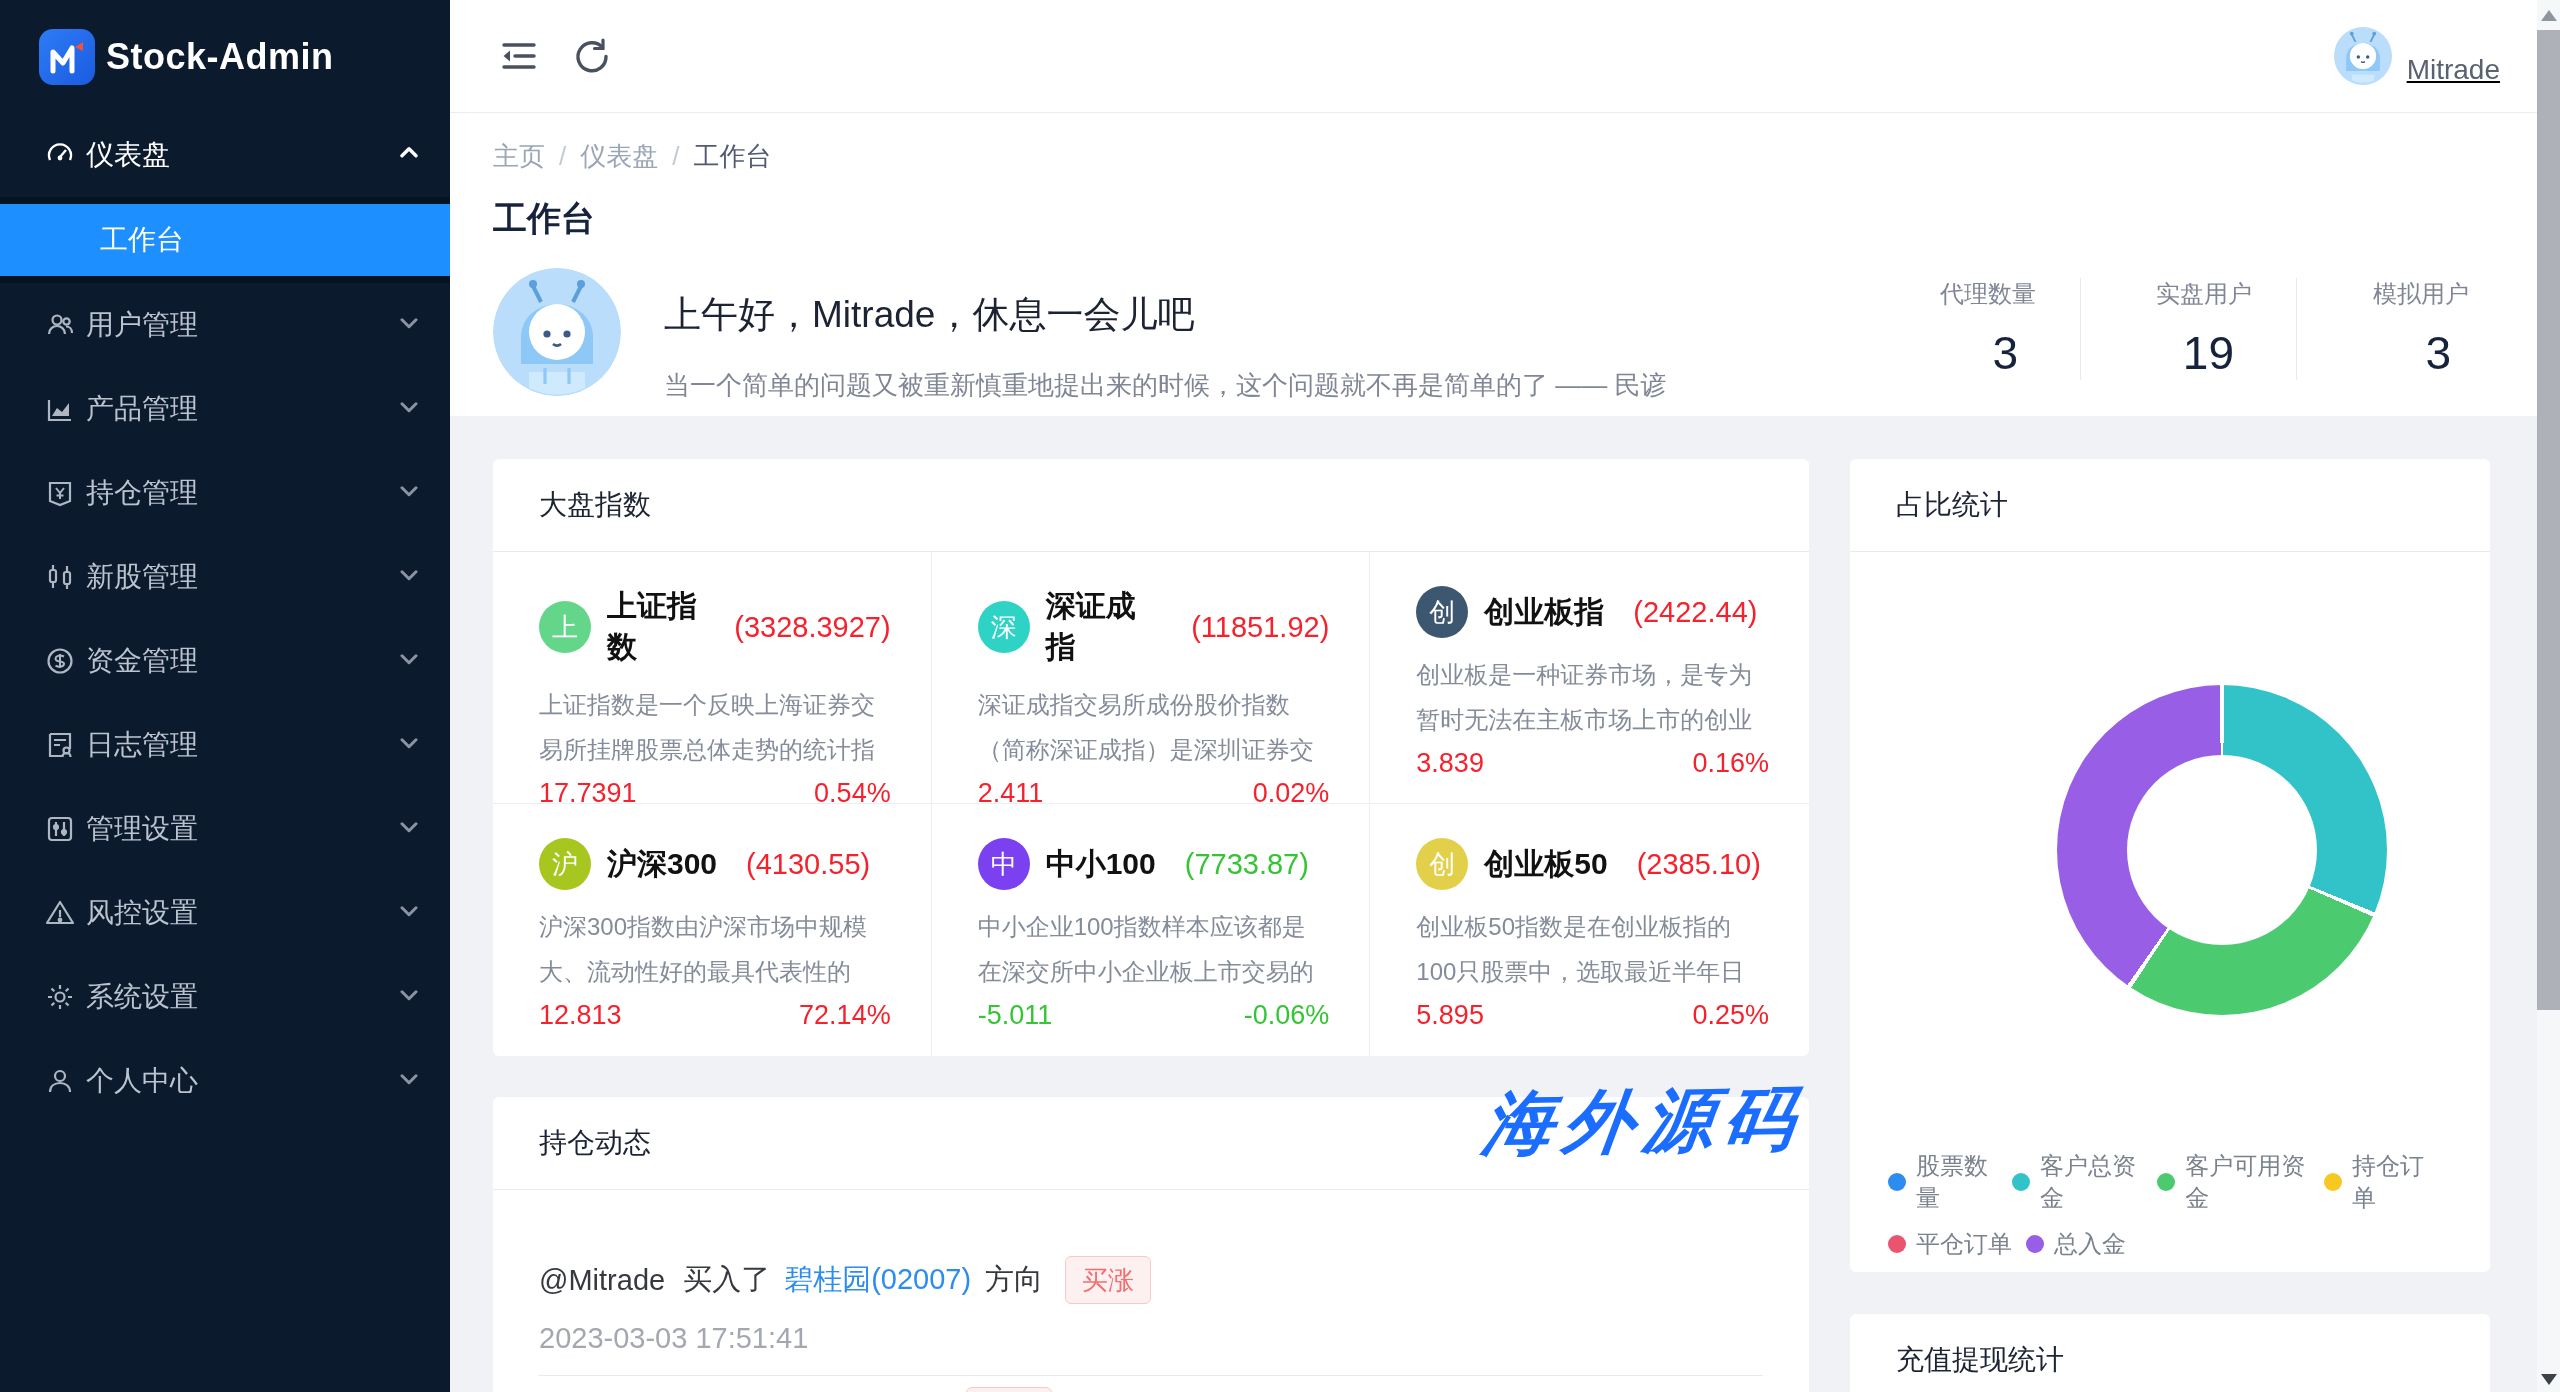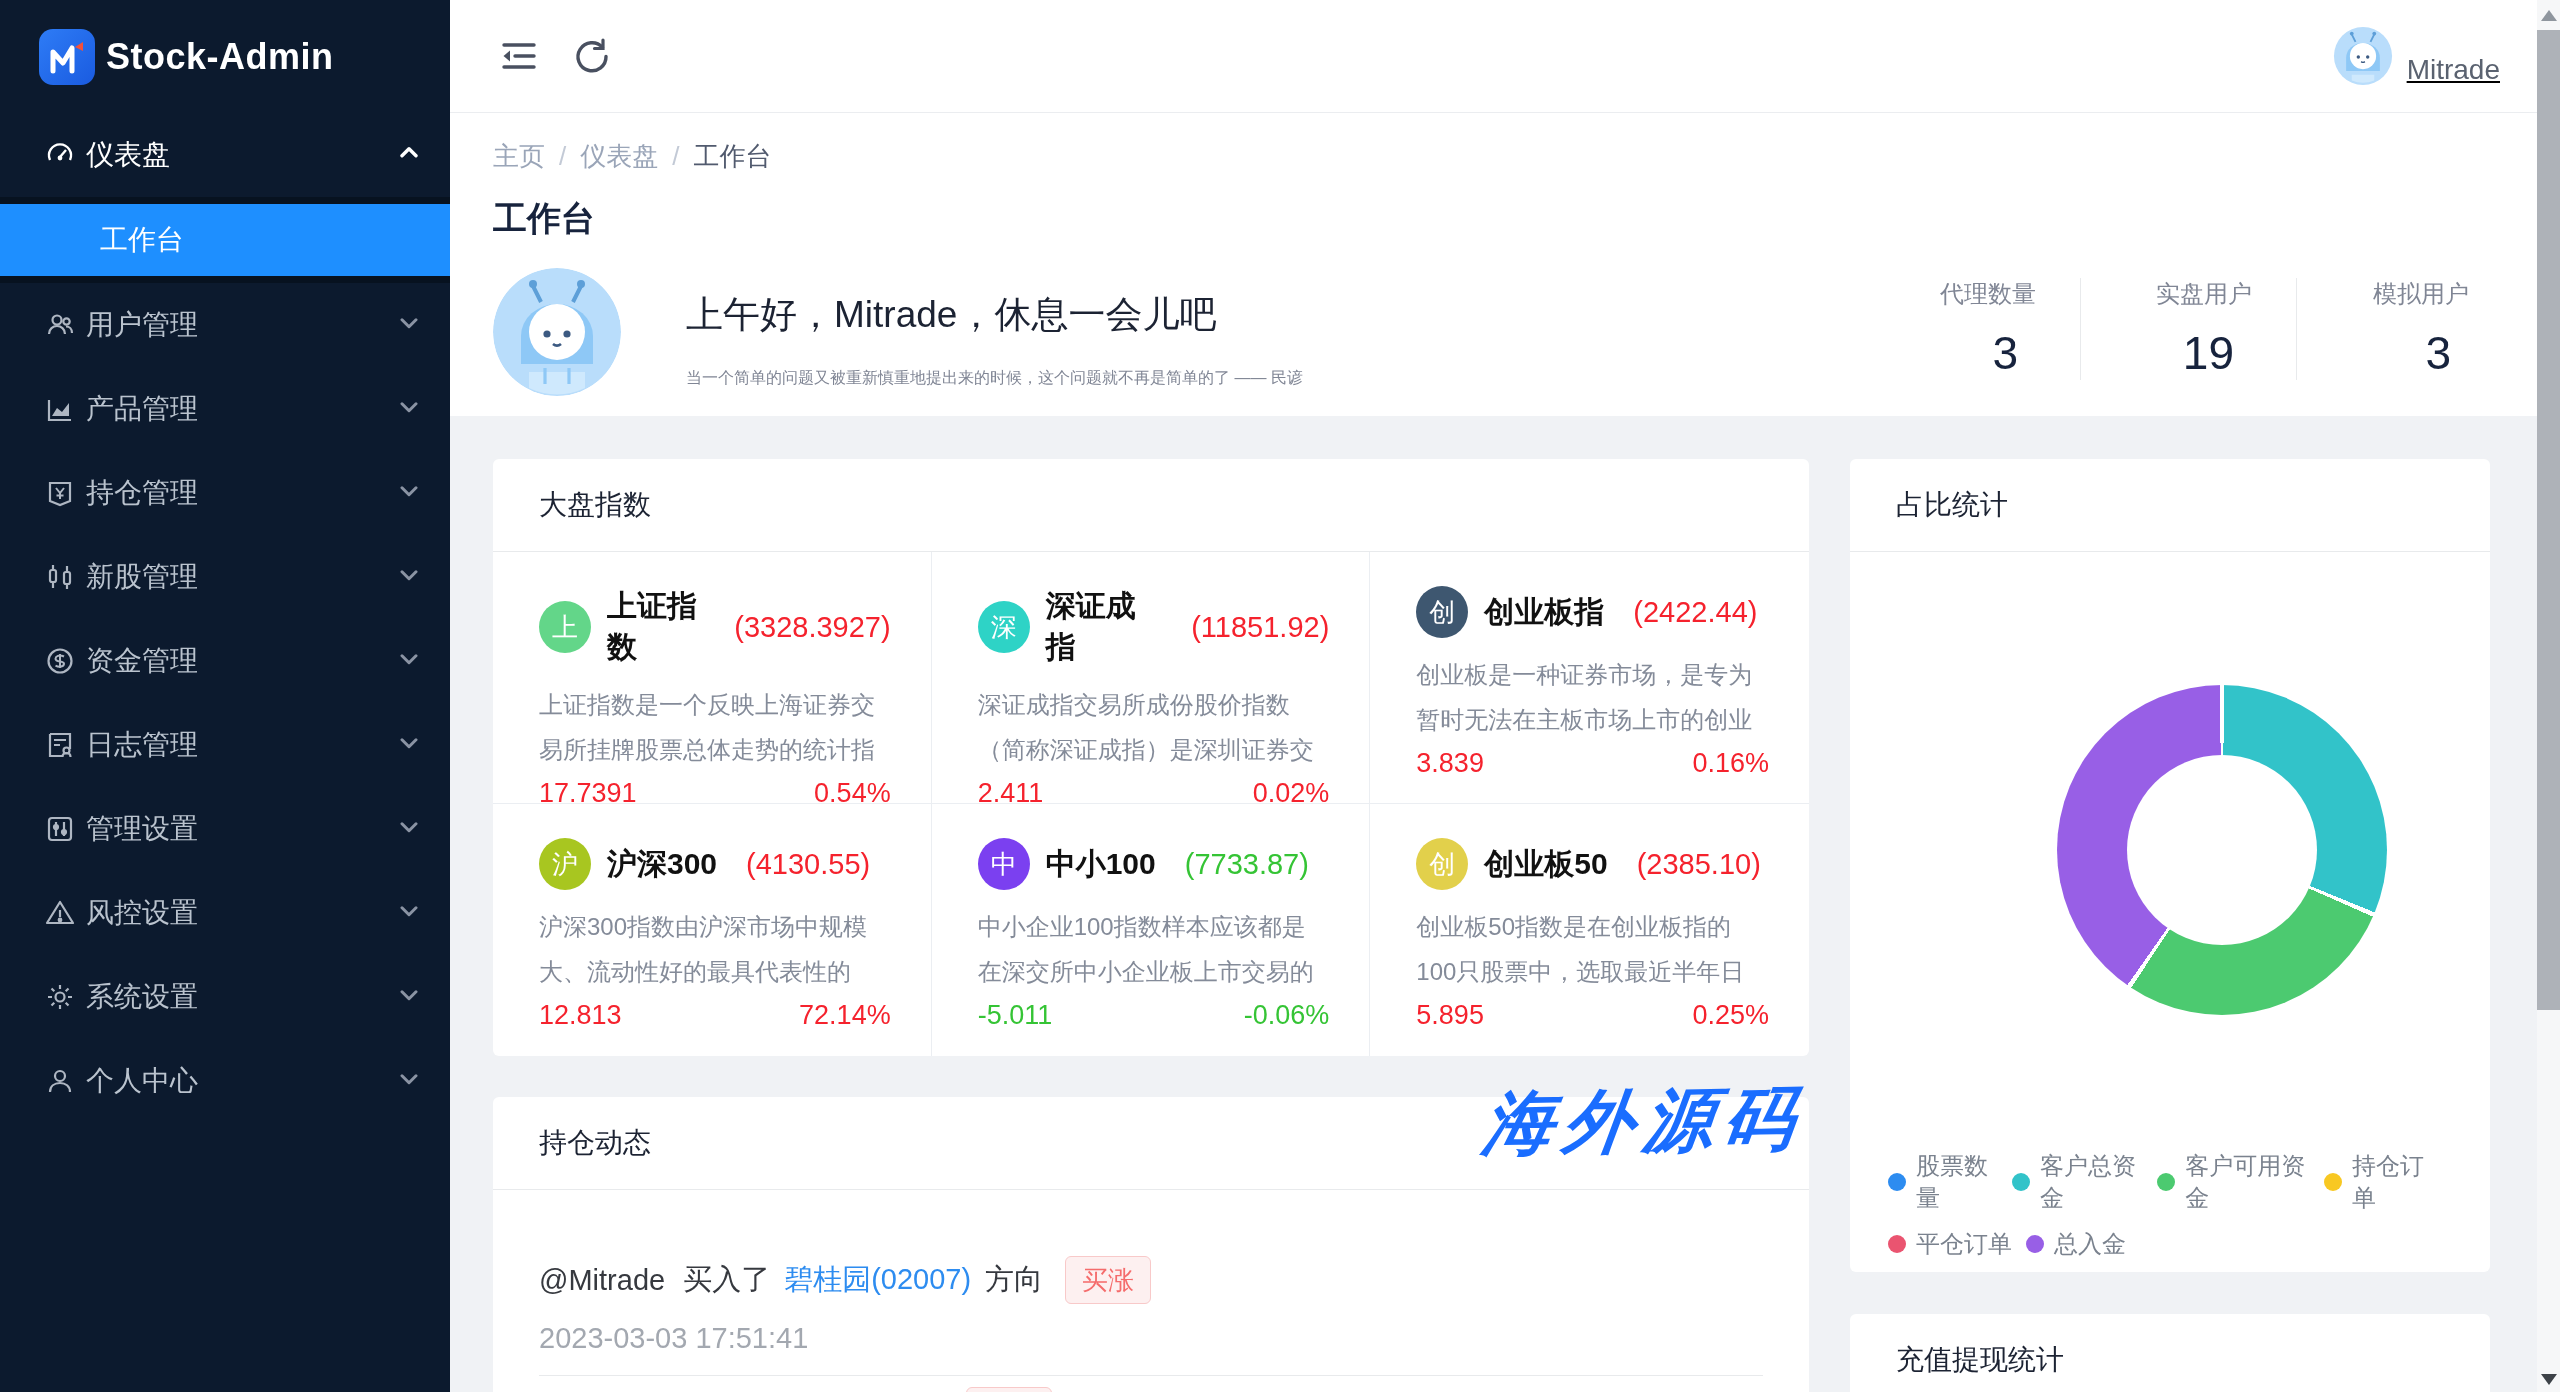--- a/index.html
+++ b/index.html
@@ -37,7 +37,7 @@
   .page-title { font-size:34px; font-weight:bold; color:#17233d; margin-top:22px; }
   .greet-row { display:flex; align-items:flex-start; margin-top:26px; }
   .g-avatar { width:128px; height:128px; border-radius:50%; overflow:hidden; flex:0 0 128px; }
-  .g-texts { margin-left:65px; padding-top:22px; }
+  .g-texts { margin-left:43px; padding-top:22px; }
   .g-title { font-size:37px; color:#1c2333; font-weight:500; }
   .g-sub { font-size:16px; color:#808695; margin-top:28px;text-align:right; }
   .g-stats { margin-left:auto; display:flex; padding-top:10px; }

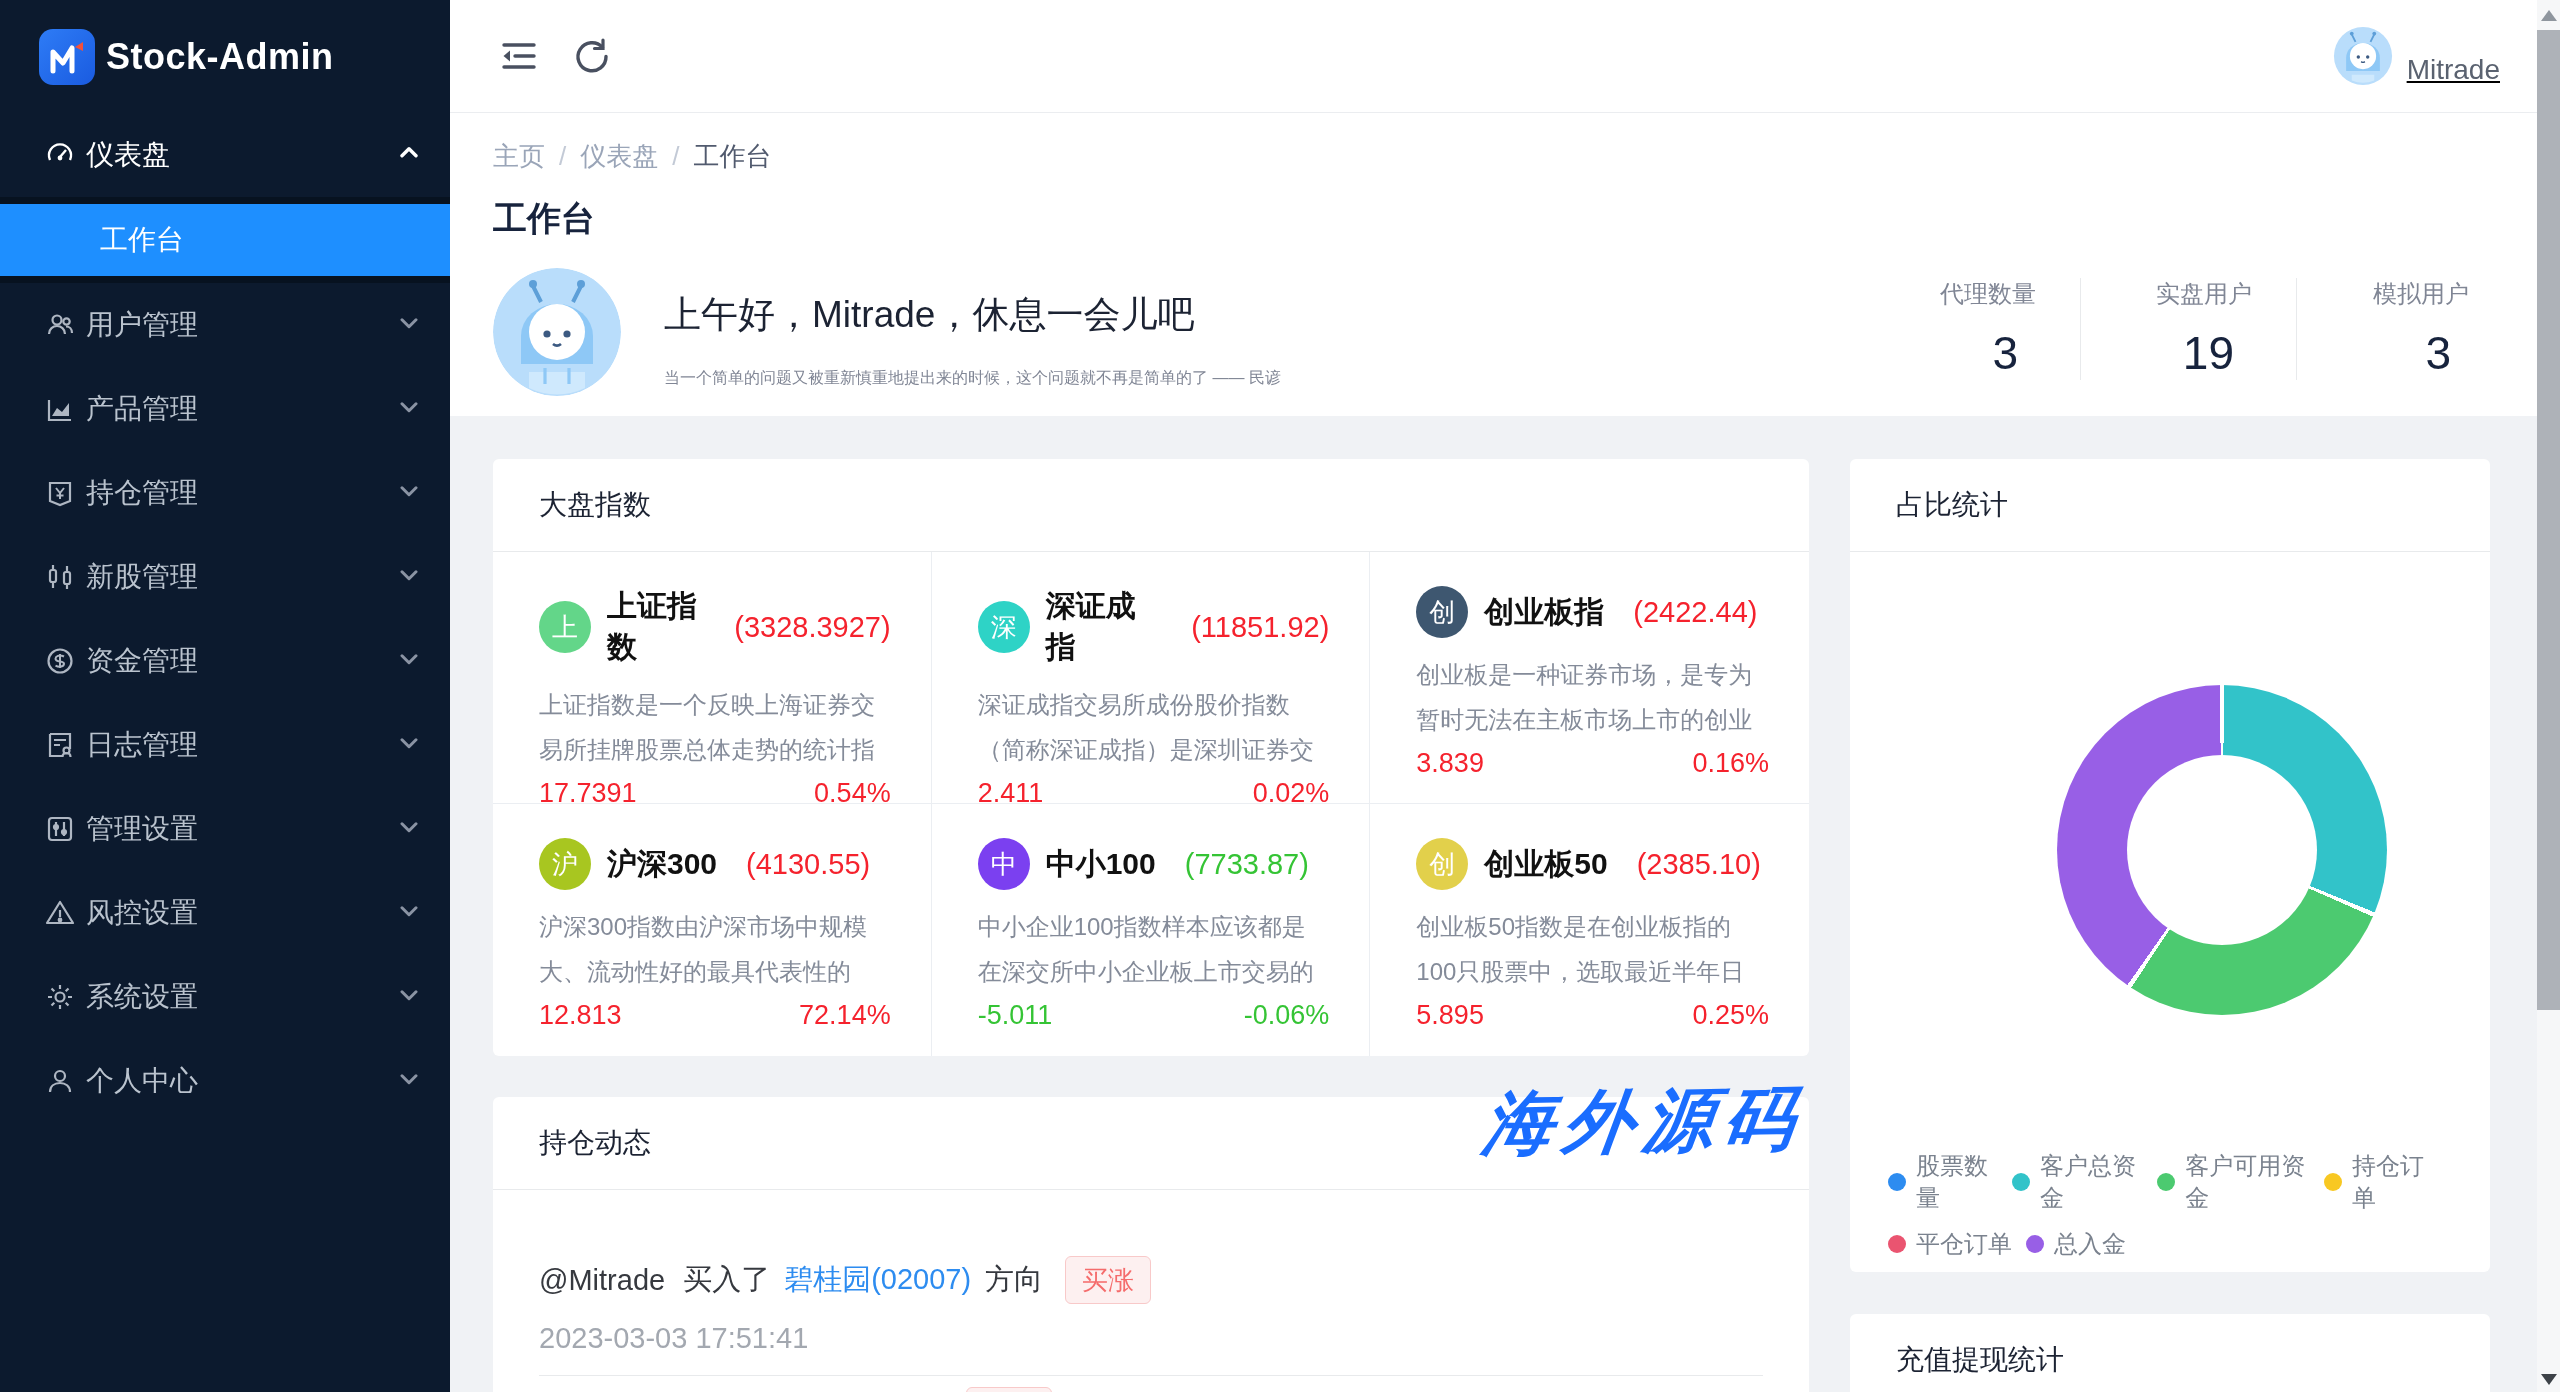--- a/index.html
+++ b/index.html
@@ -39,7 +39,7 @@
   .g-avatar { width:128px; height:128px; border-radius:50%; overflow:hidden; flex:0 0 128px; }
   .g-texts { margin-left:43px; padding-top:22px; }
   .g-title { font-size:37px; color:#1c2333; font-weight:500; }
-  .g-sub { font-size:16px; color:#808695; margin-top:28px;text-align:right; }
+  .g-sub { font-size:26px; color:#808695; margin-top:28px;text-align:right; }
   .g-stats { margin-left:auto; display:flex; padding-top:10px; }
   .stat { width:216px; text-align:right; padding-right:44px; border-right:1px solid #e8eaec; }
   .stat:last-child { border-right:none; }

